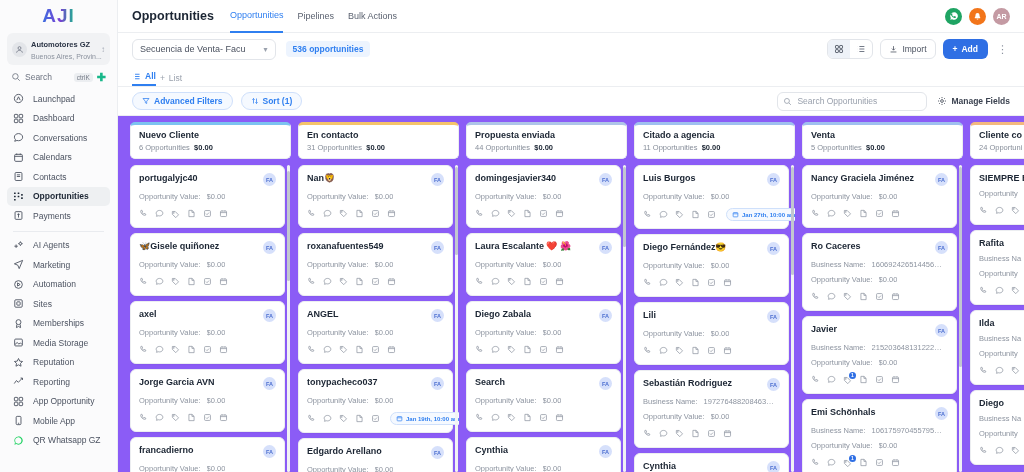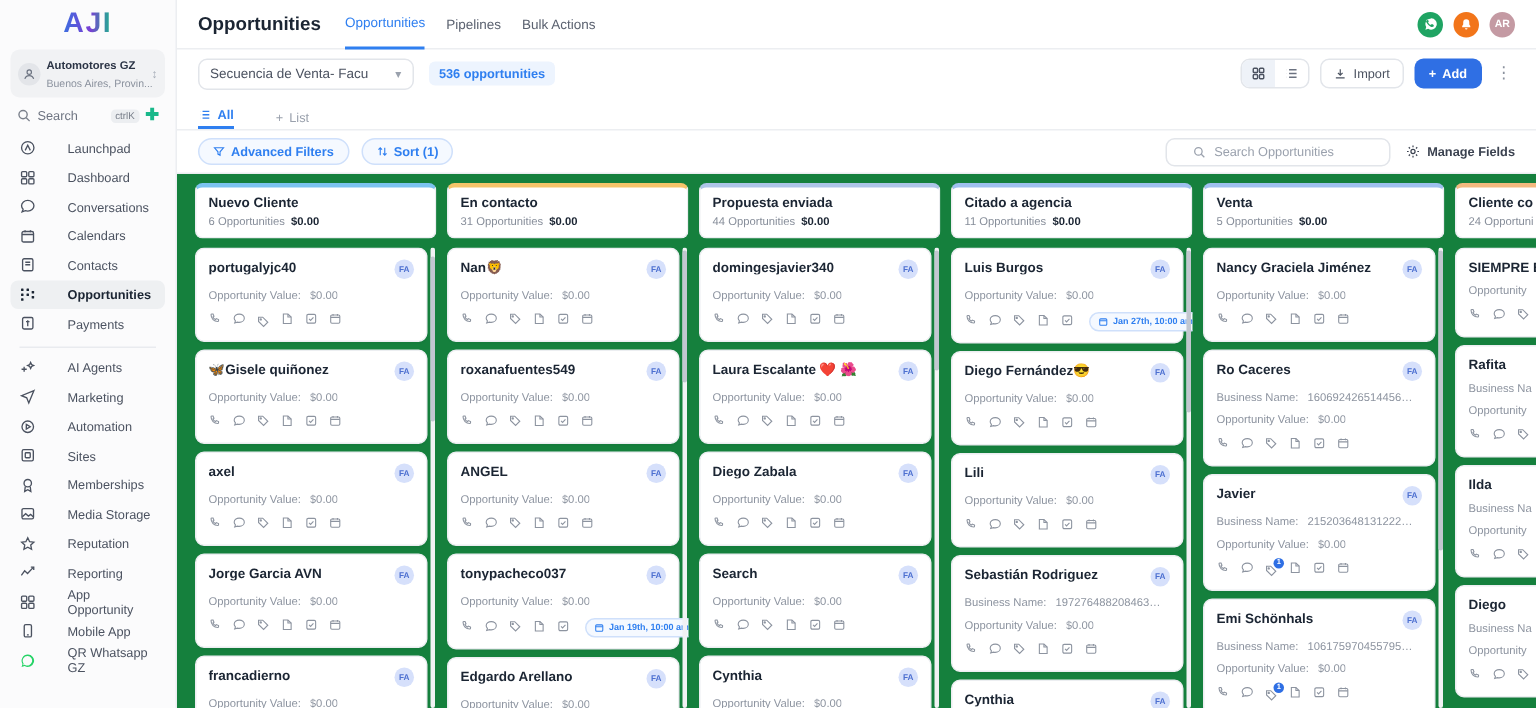--- a/index.html
+++ b/index.html
@@ -94,7 +94,7 @@
   }
   .kebab { color:#8b929e; font-size:11px; line-height:8px; letter-spacing:0; cursor:pointer; padding:0 2px;}
 
-  .viewsbar { height:22px; display:flex; align-items:flex-end; gap:28px; padding:0 14px; border-bottom:1px solid #eceef1;}
+  .viewsbar { height:22px; display:flex; align-items:flex-end; gap:4px; padding:0 14px; border-bottom:1px solid #eceef1;}
   .view-tab { display:flex; align-items:center; gap:4px; font-size:8.5px; color:#2b3445; padding-bottom:3px; cursor:pointer;}
   .view-tab.active { color:#2f7ff0; border-bottom:2px solid #2f7ff0; font-weight:bold;}
   .view-tab.muted { color:#9aa1ad; }

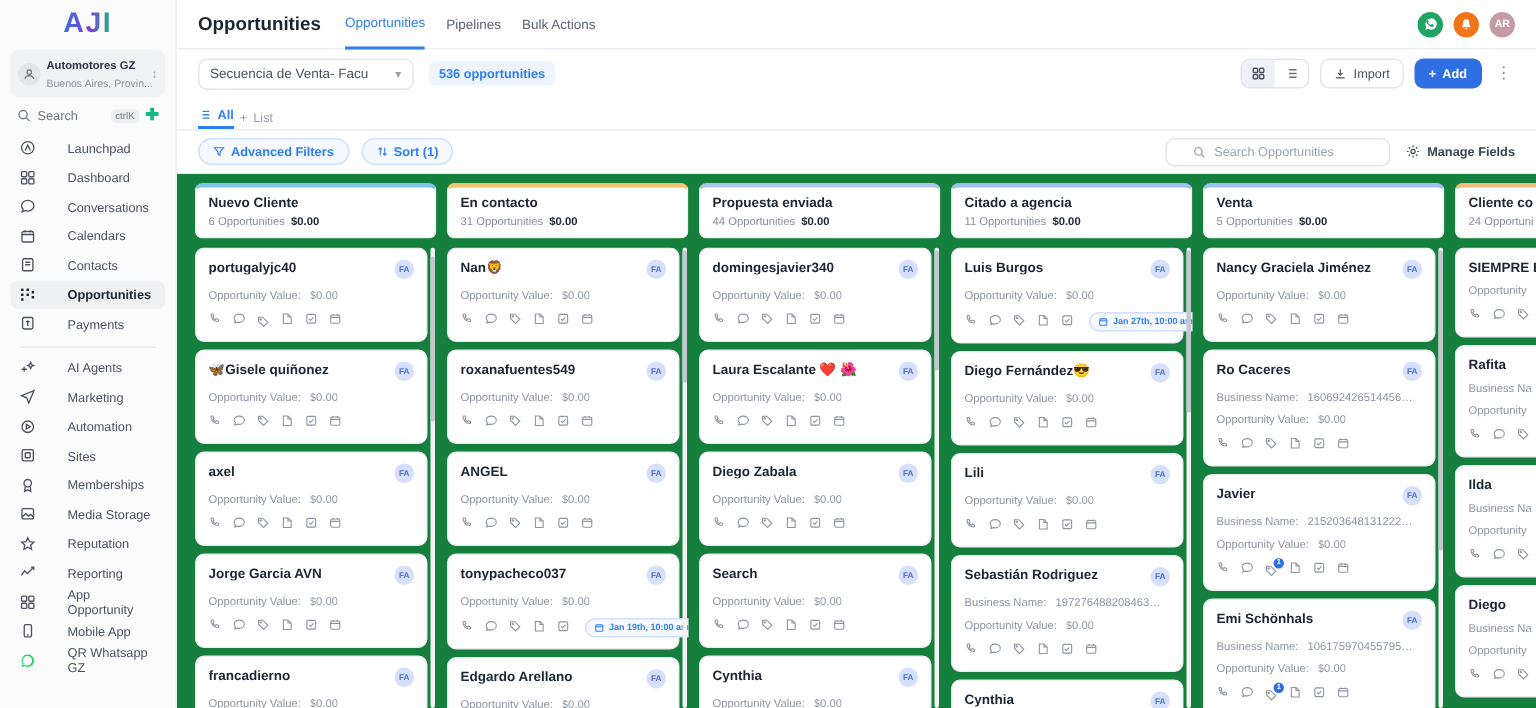--- a/index.html
+++ b/index.html
@@ -47,7 +47,7 @@
 
   .nav { margin-top:2px; display:flex; flex-direction:column; }
   .nav-item {
-    display:flex; align-items:center; gap:21px; height:19.5px;
+    display:flex; align-items:center; gap:9px; height:19.5px;
     padding:0 6px; border-radius:5px; color:#4b5260; font-size:8.5px;
     cursor:pointer;
   }

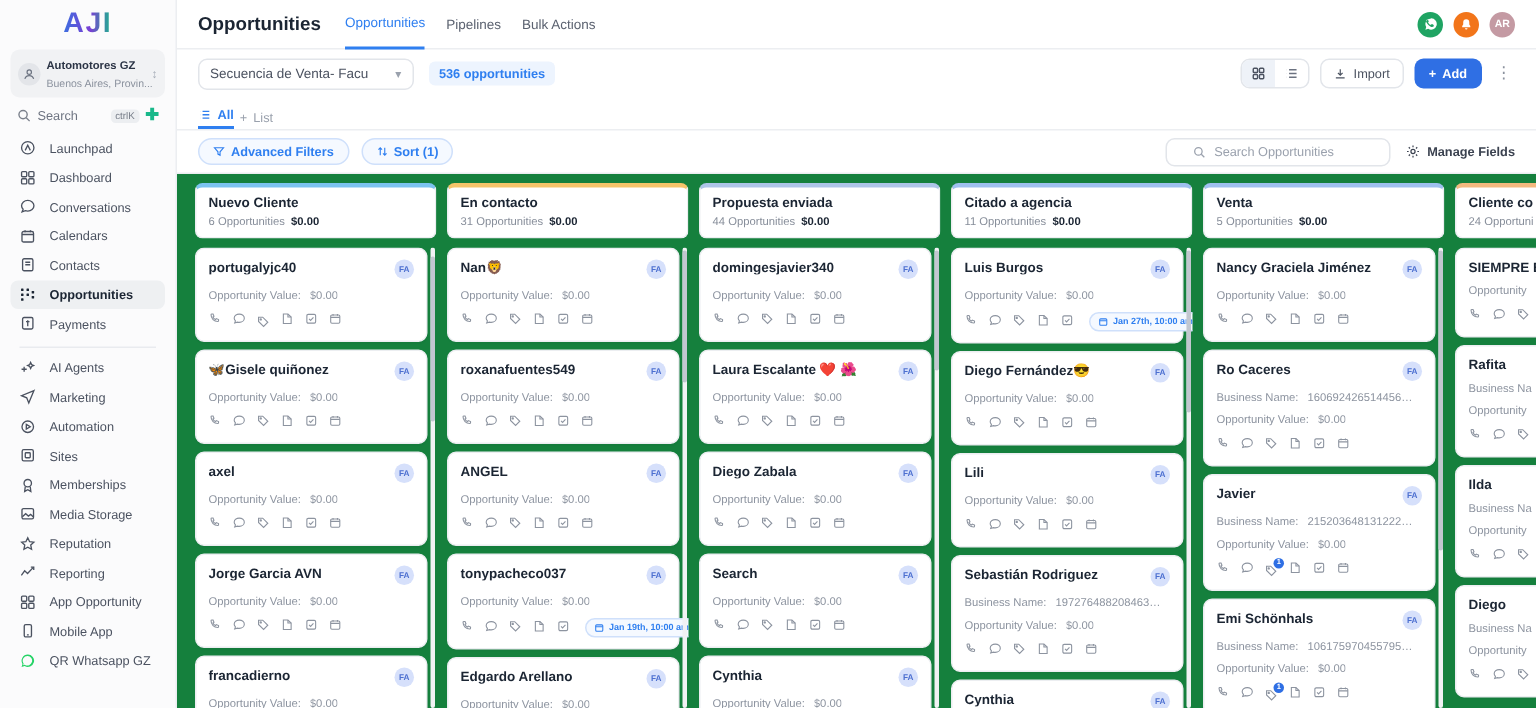--- a/index.html
+++ b/index.html
@@ -107,7 +107,7 @@
   .filter-right { margin-left:auto; display:flex; align-items:center; gap:10px;}
   .search-box {
     border:1px solid #e2e5ea; border-radius:6px; height:19px; width:150px;
-    display:flex; align-items:center; gap:5px; padding:0 17px; font-size:8.5px; color:#9aa1ad;
+    display:flex; align-items:center; gap:5px; padding:0 5px; font-size:8.5px; color:#9aa1ad;
   }
   .mf { display:flex; align-items:center; gap:4px; font-size:8.5px; color:#3b4250; font-weight:bold; cursor:pointer;}
 

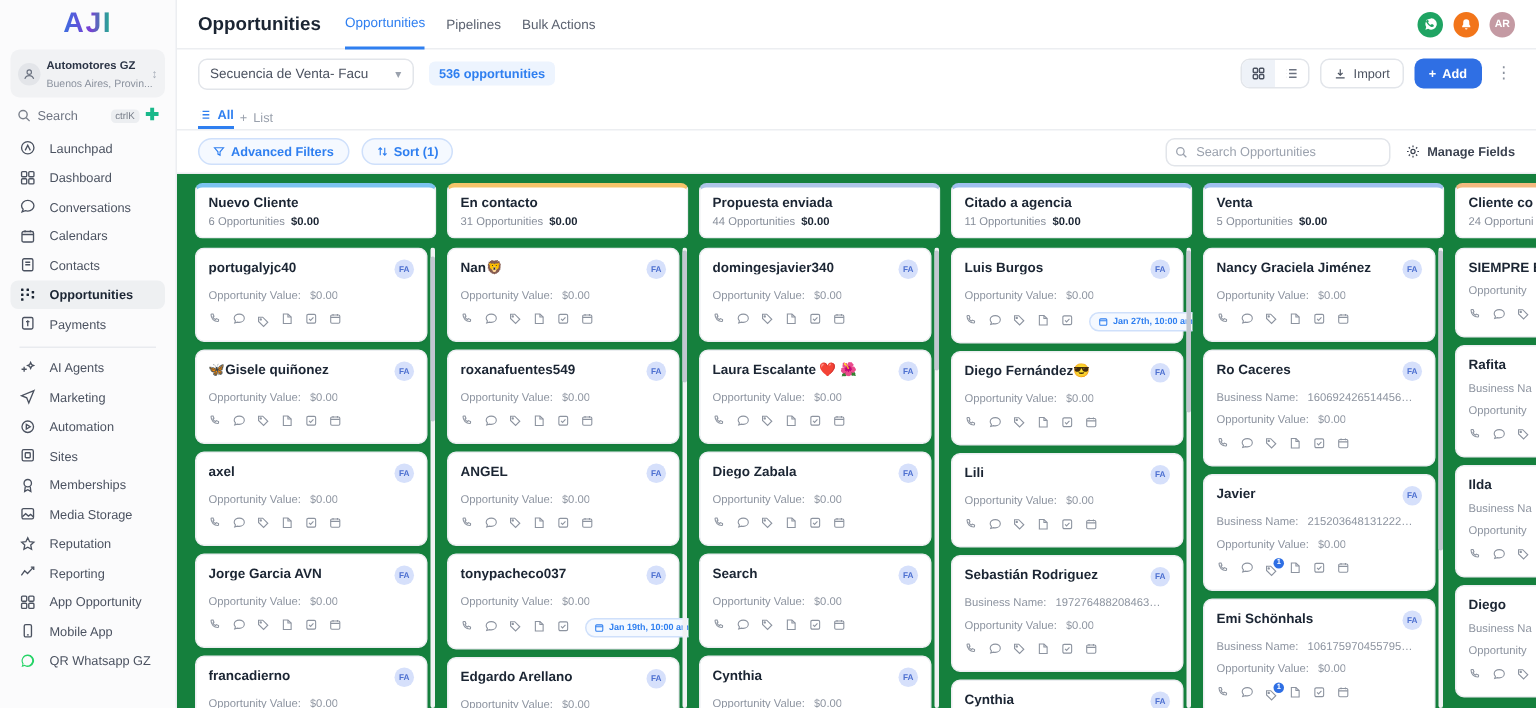--- a/index.html
+++ b/index.html
@@ -112,7 +112,7 @@
   .mf { display:flex; align-items:center; gap:4px; font-size:8.5px; color:#3b4250; font-weight:bold; cursor:pointer;}
 
   
-  .board { flex:1; display:flex; gap:7px; padding:6px 0 0 12px; overflow:hidden; background:#15803d;}
+  .board { flex:1; display:flex; gap:7px; padding:6px 0 0 12px; overflow:hidden; background:#8b5cf6;}
   .col { width:161px; flex:0 0 161px; display:flex; flex-direction:column; min-height:0;}
   .col.partial { width:60px; flex:0 0 60px; overflow:hidden; }
   .col-head {

